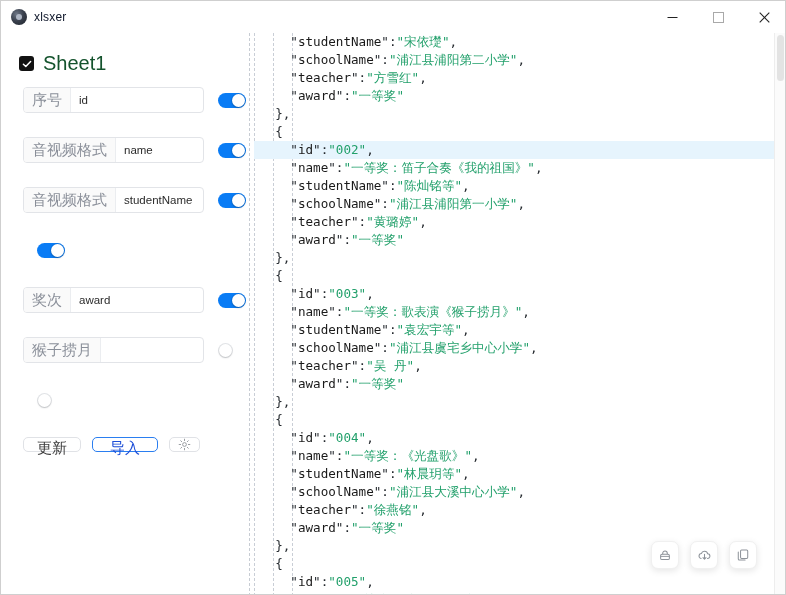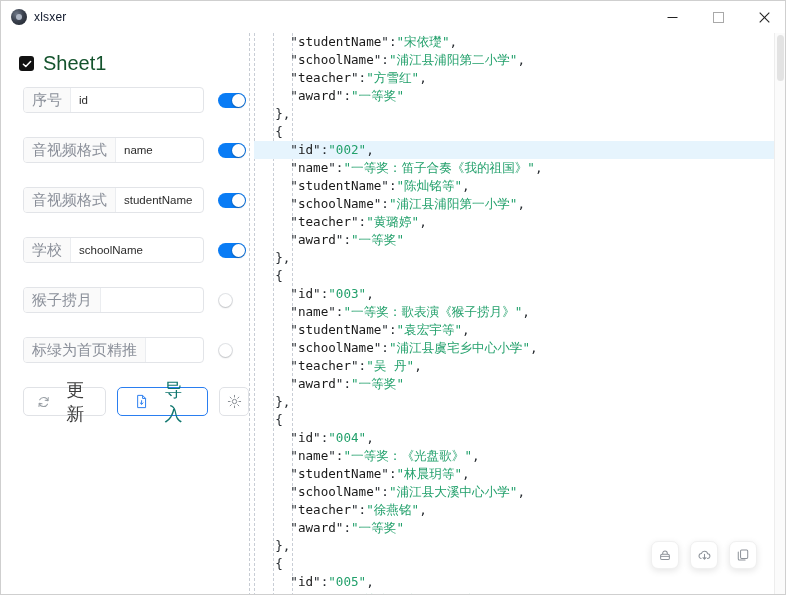--- a/index.html
+++ b/index.html
@@ -356,10 +356,6 @@
           </div>
         </div>
         <div class="field-row">
-          <div class="inputgroup">
-            <span class="fl-label">学校</span>
-            <input class="fl-input" type="text" placeholder="" value="schoolName" style="">
-          </div>
           <div class="switch on">
             <div class="knob"></div>
           </div>

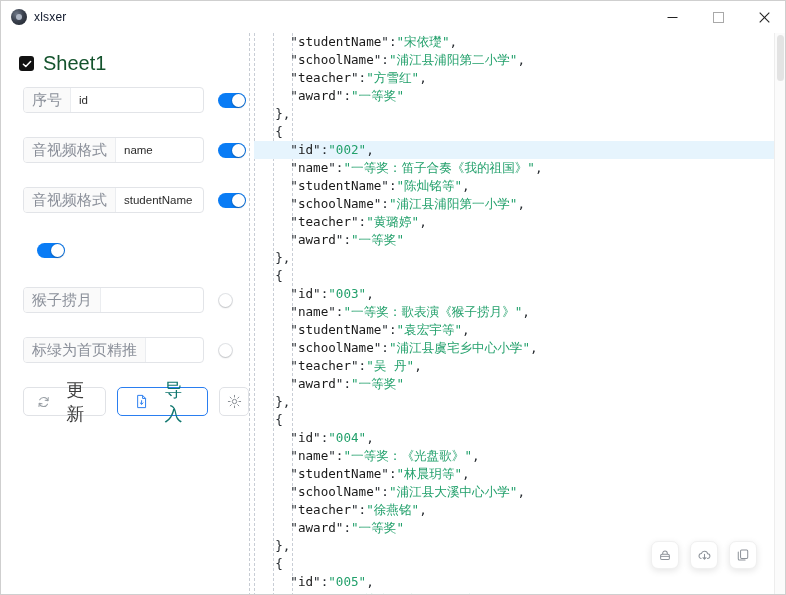--- a/index.html
+++ b/index.html
@@ -362,6 +362,15 @@
         </div>
         <div class="field-row">
           <div class="inputgroup">
+            <span class="fl-label">奖次</span>
+            <input class="fl-input" type="text" placeholder="" value="award" style="">
+          </div>
+          <div class="switch on">
+            <div class="knob"></div>
+          </div>
+        </div>
+        <div class="field-row">
+          <div class="inputgroup">
             <span class="fl-label">猴子捞月</span>
             <input class="fl-input" type="text" placeholder="" style="">
           </div>

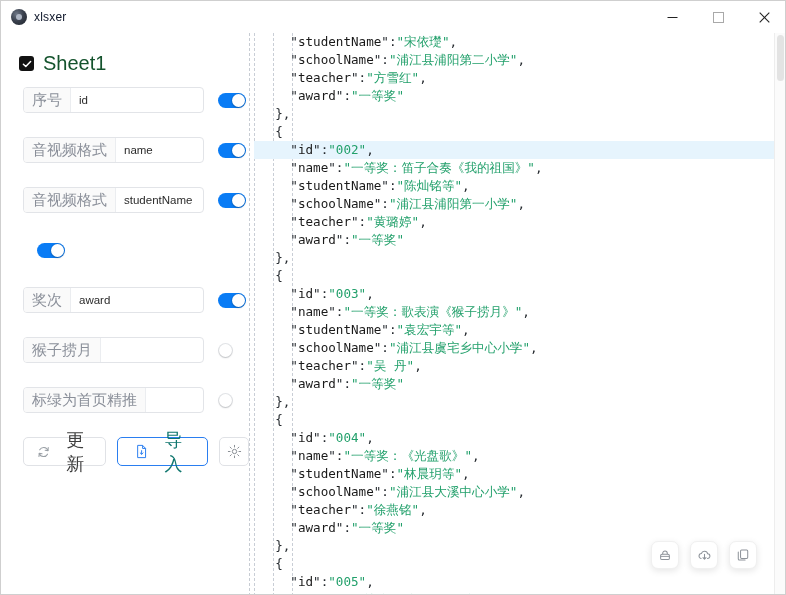--- a/index.html
+++ b/index.html
@@ -379,10 +379,6 @@
           </div>
         </div>
         <div class="field-row">
-          <div class="inputgroup">
-            <span class="fl-label">标绿为首页精推</span>
-            <input class="fl-input" type="text" placeholder="" style="">
-          </div>
           <div class="switch off">
             <div class="knob"></div>
           </div>

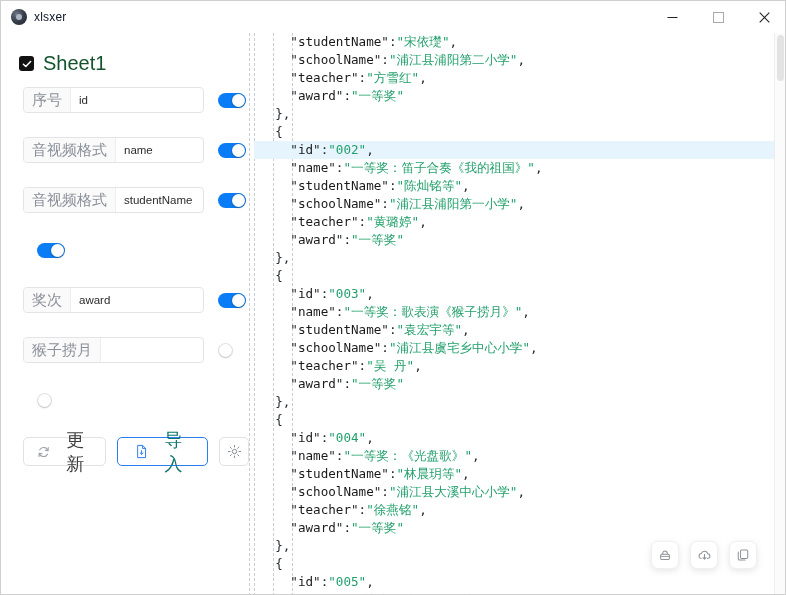--- a/index.html
+++ b/index.html
@@ -171,7 +171,7 @@
     margin: 9px 0 0 22px;
   }
   .btn {
-    height: 29px;
+    height: 15px;
     border-radius: 5px;
     border: 1px solid #e0e2e6;
     background: #ffffff;
@@ -179,11 +179,12 @@
     align-items: center;
     justify-content: center;
     gap: 8px;
-    font-size: 18px;
+    font-size: 15px;
     color: #3d3d3d;
     cursor: pointer;
     font-family: "Liberation Sans", sans-serif;
     padding: 0 13px;
+    flex-direction: column;
   }
   .btn.primary {
     border: 1px solid #2a7ef0;

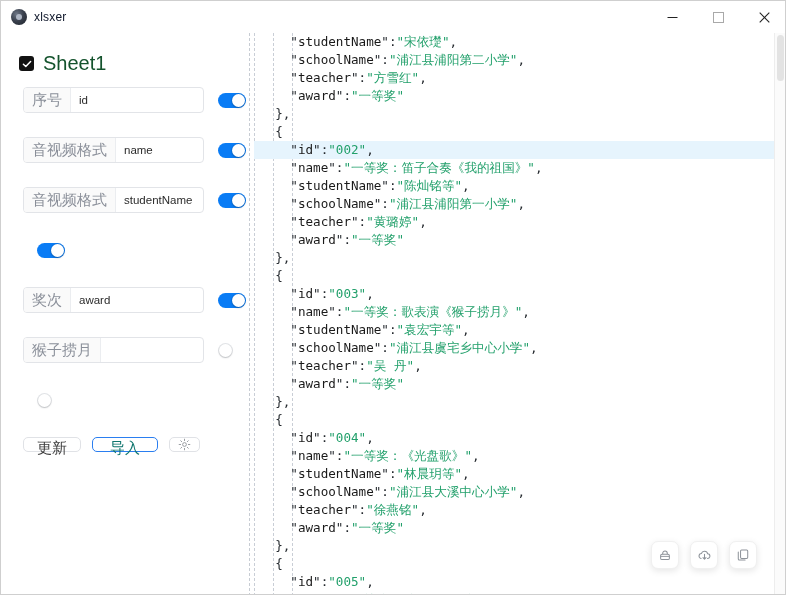--- a/index.html
+++ b/index.html
@@ -188,7 +188,7 @@
   }
   .btn.primary {
     border: 1px solid #2a7ef0;
-    color: #0f766e;
+    color: #1d4ed8;
     padding: 0 17px;
     align-items: center;
   }

